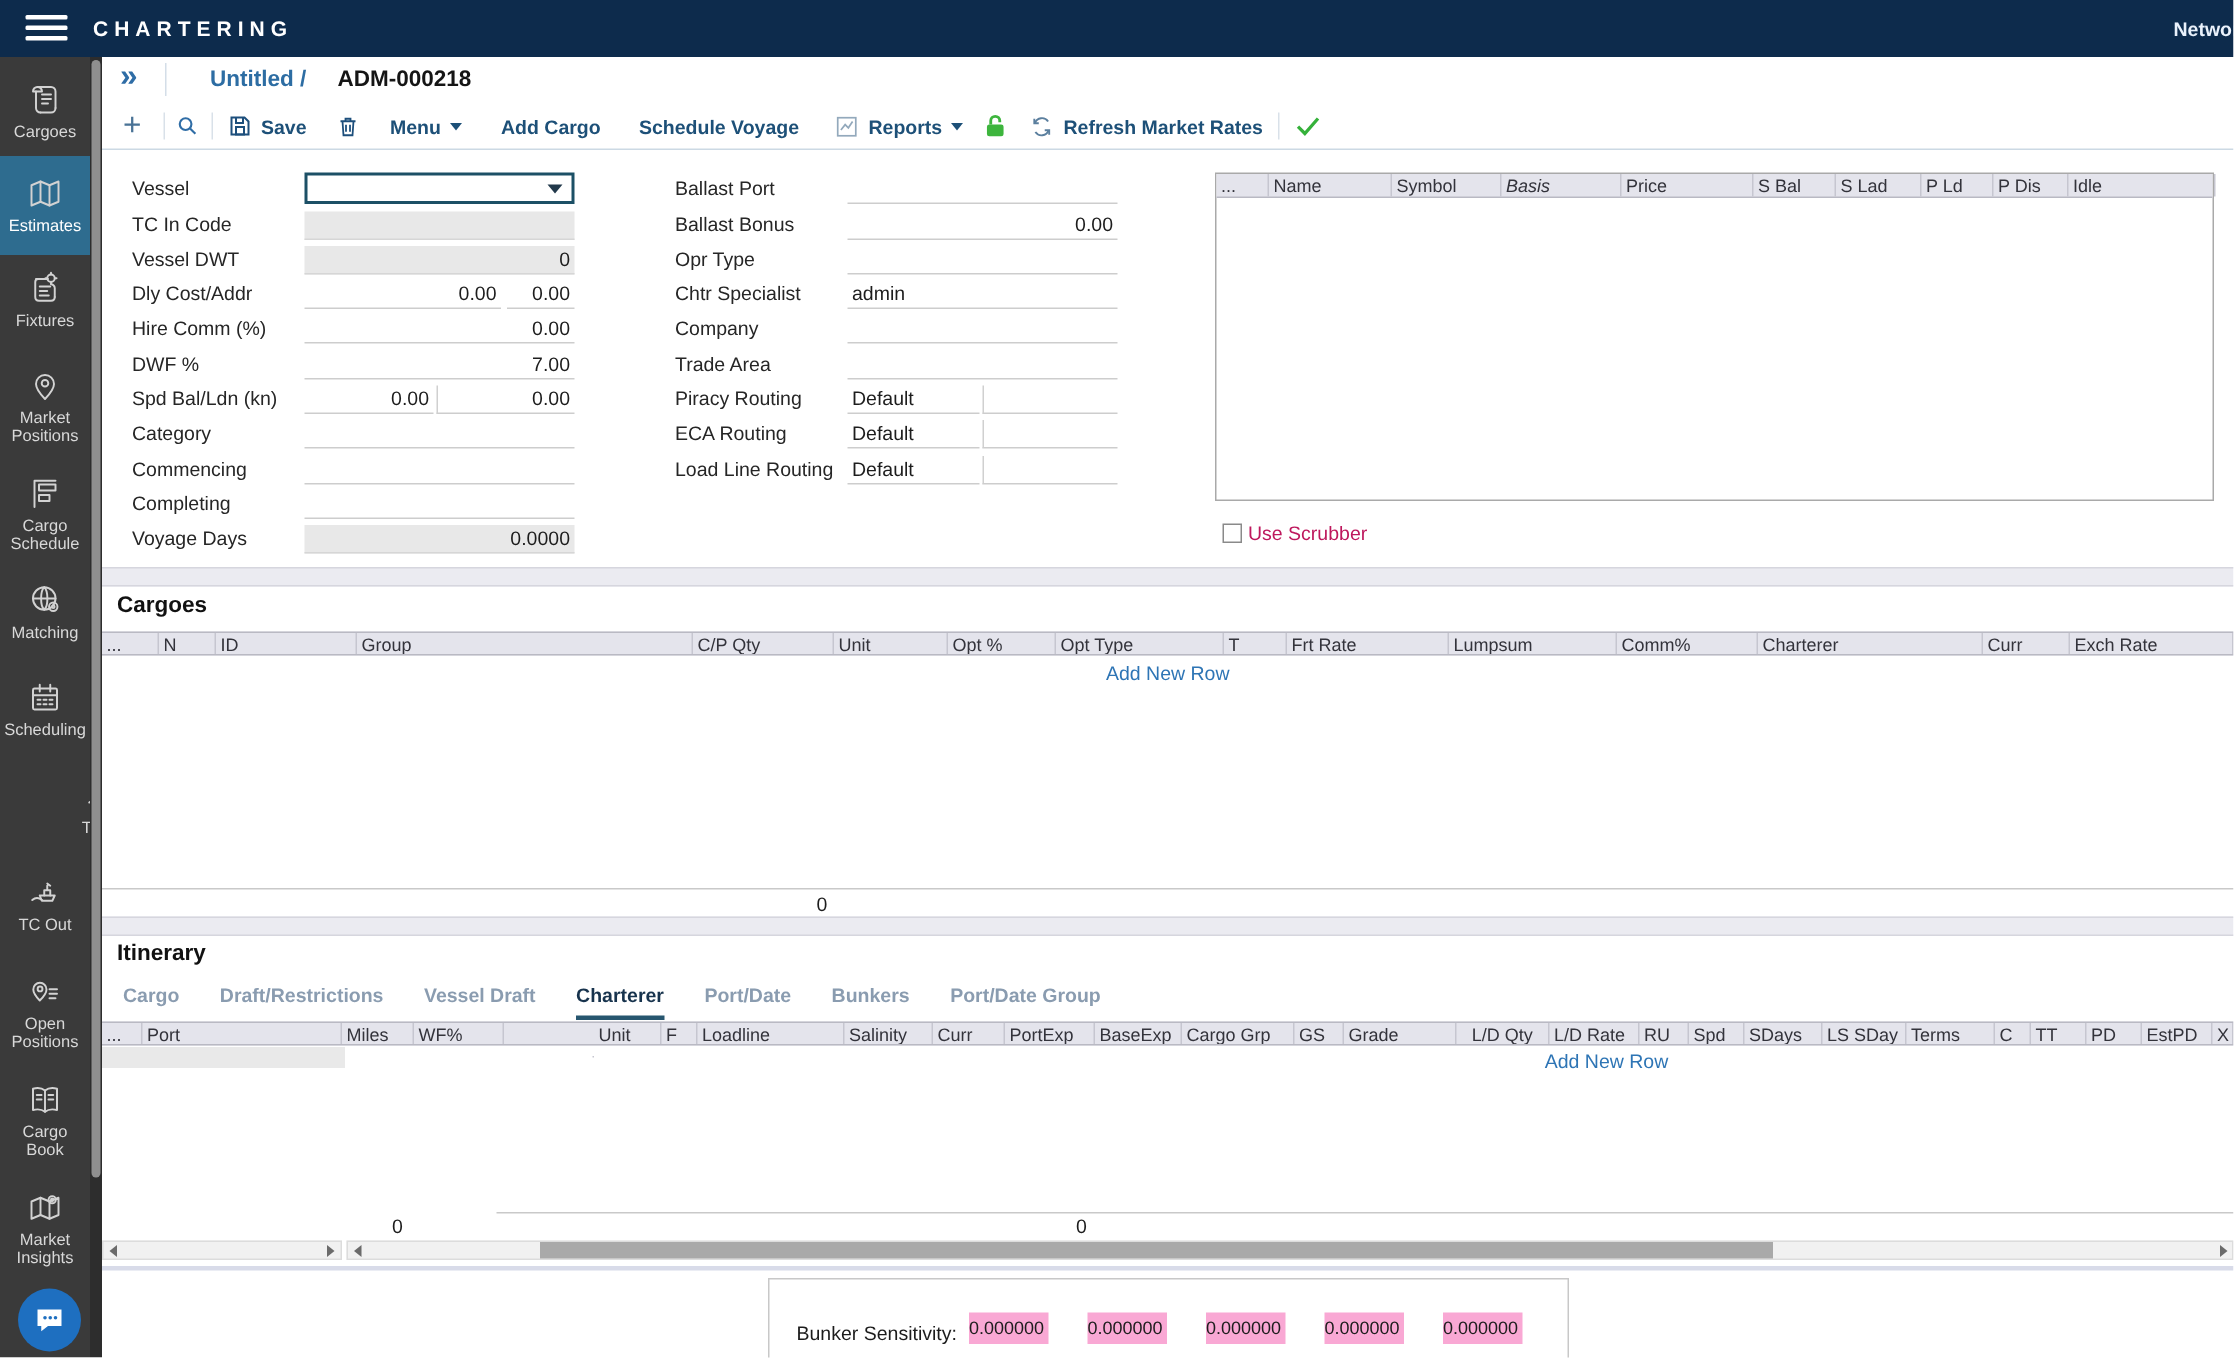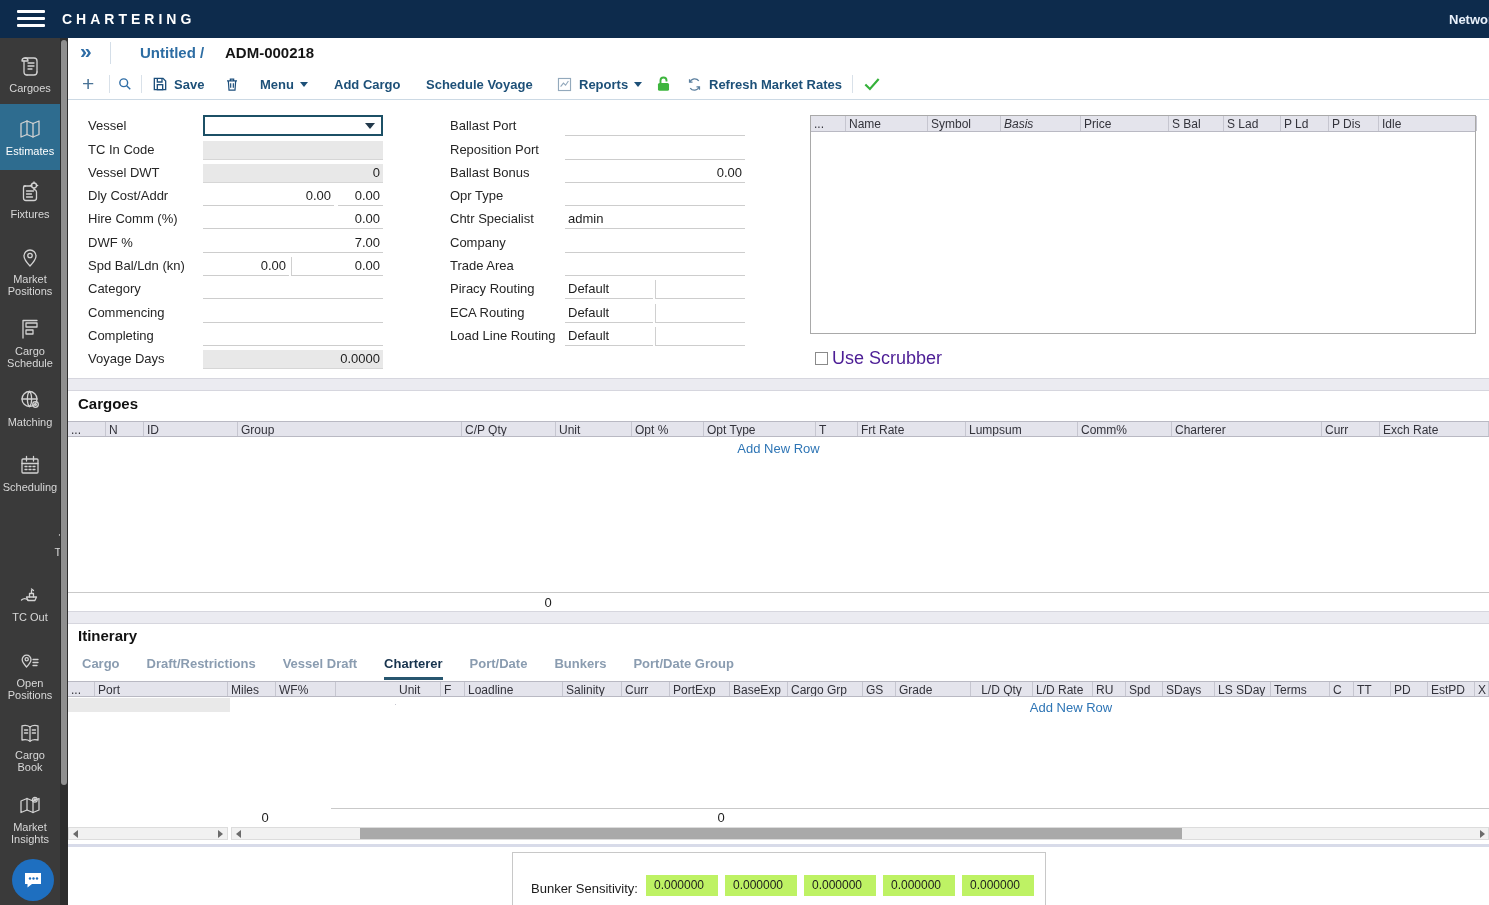--- a/index.html
+++ b/index.html
@@ -374,12 +374,6 @@
     <div class="formcol col-mid" id="form-mid">
         <div class="frow">
           <span class="flabel">Ballast Port</span>
-          <div class="fwrap">
-            <div class="fld"></div>
-          </div>
-        </div>
-        <div class="frow">
-          <span class="flabel">Reposition Port</span>
           <div class="fwrap">
             <div class="fld"></div>
           </div>

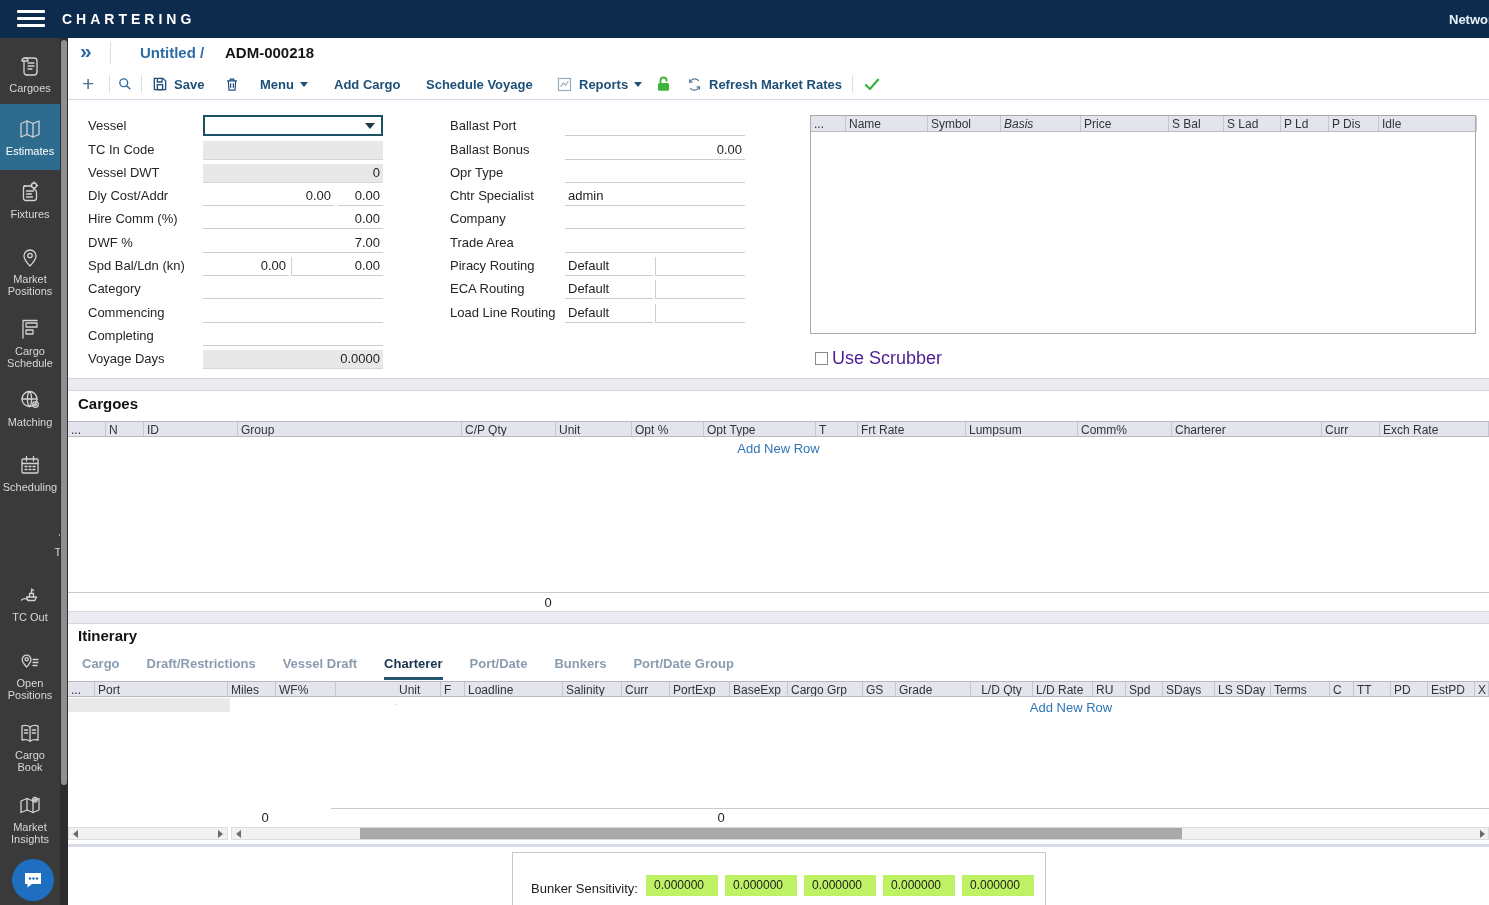--- a/index.html
+++ b/index.html
@@ -62,7 +62,7 @@
 
   .scrubber { position:absolute; left:747px; top:310px; display:flex; align-items:center; gap:4px; }
   .cbx { width:13px; height:13px; border:1px solid #8a8a8a; background:#fff; cursor:pointer; }
-  .scrubber span { font-size:18px; color:#4c1d95; }
+  .scrubber span { font-size:13px; color:#be185d; }
 
   .band { position:absolute; left:0; width:1421px; height:13px; background:#ebebf1; border-top:1px solid #d6d6de; border-bottom:1px solid #d6d6de; }
   .sect-title { position:absolute; left:10px; font-size:15px; font-weight:bold; color:#111; }

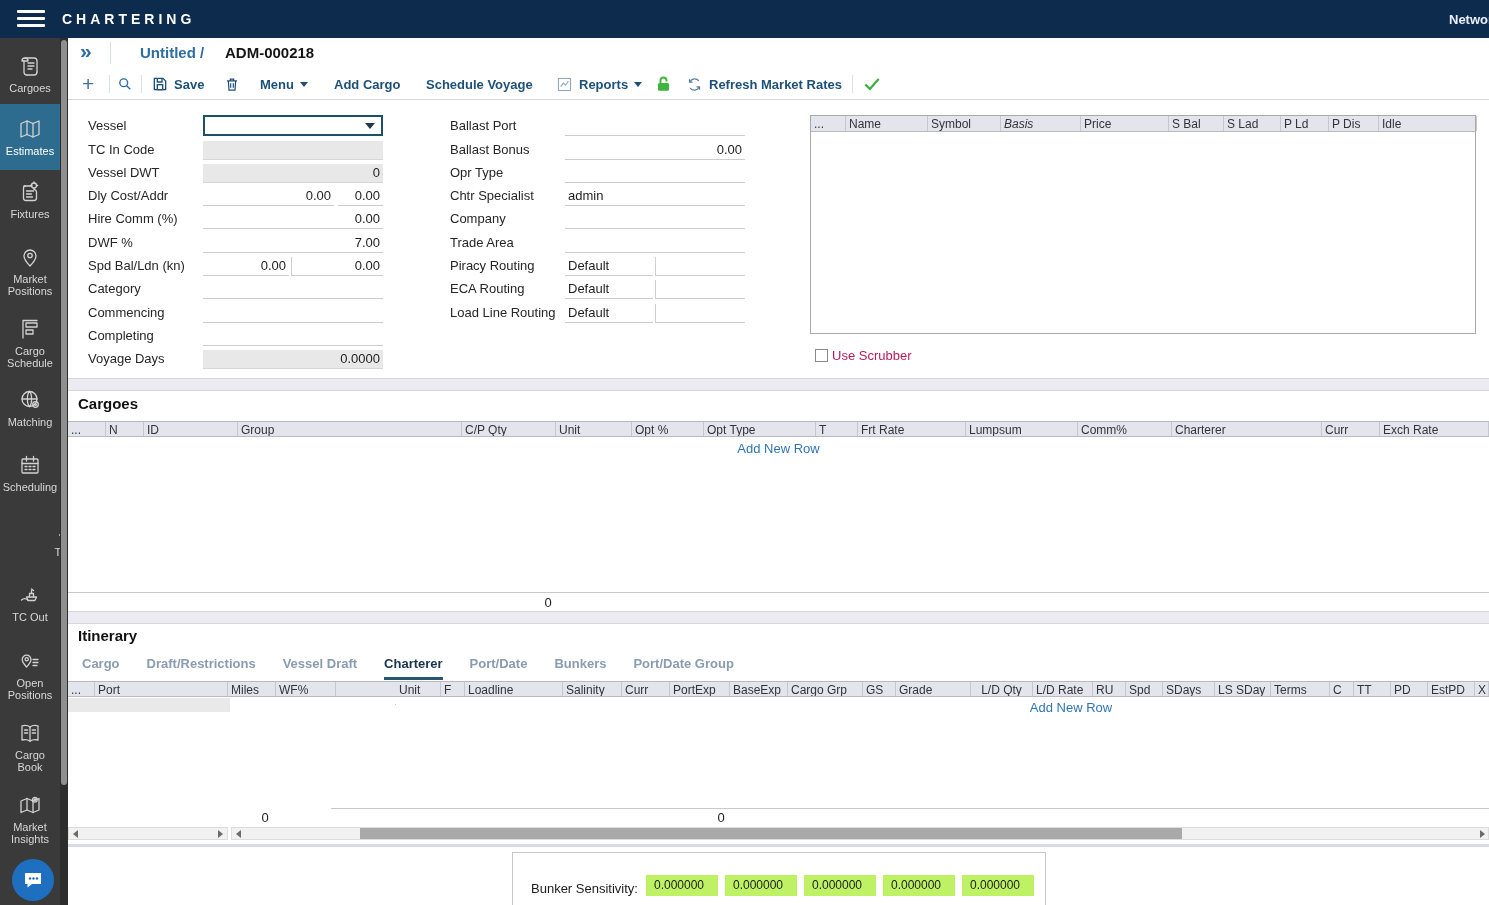--- a/index.html
+++ b/index.html
@@ -89,7 +89,7 @@
   
   .bunker { position:absolute; left:444px; top:814px; width:534px; height:92px; background:#fff; border:1px solid #c8c8c8; }
   .bunker-label { position:absolute; left:18px; top:28px; font-size:13px; color:#1c1c1c; }
-  .binput { position:absolute; top:22px; width:72px; height:21px; background:#bef264; line-height:21px; font-size:12px; color:#1d1d1d; text-align:center; padding-right:6px; }
+  .binput { position:absolute; top:22px; width:53px; height:21px; background:#f9a8d4; line-height:21px; font-size:12px; color:#1d1d1d; text-align:center; padding-right:6px; }
 </style>
 </head>
 <body>

